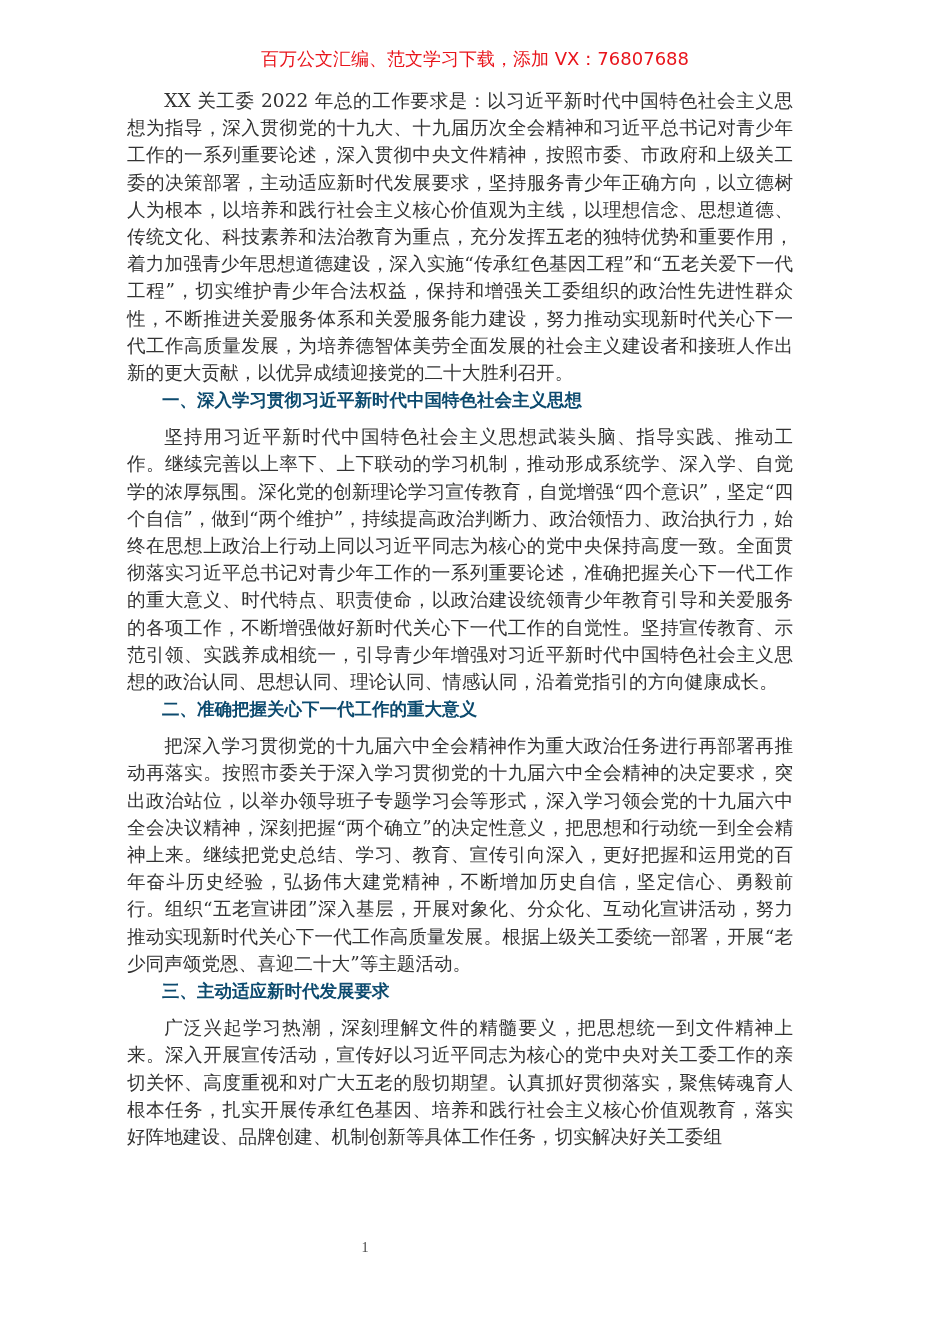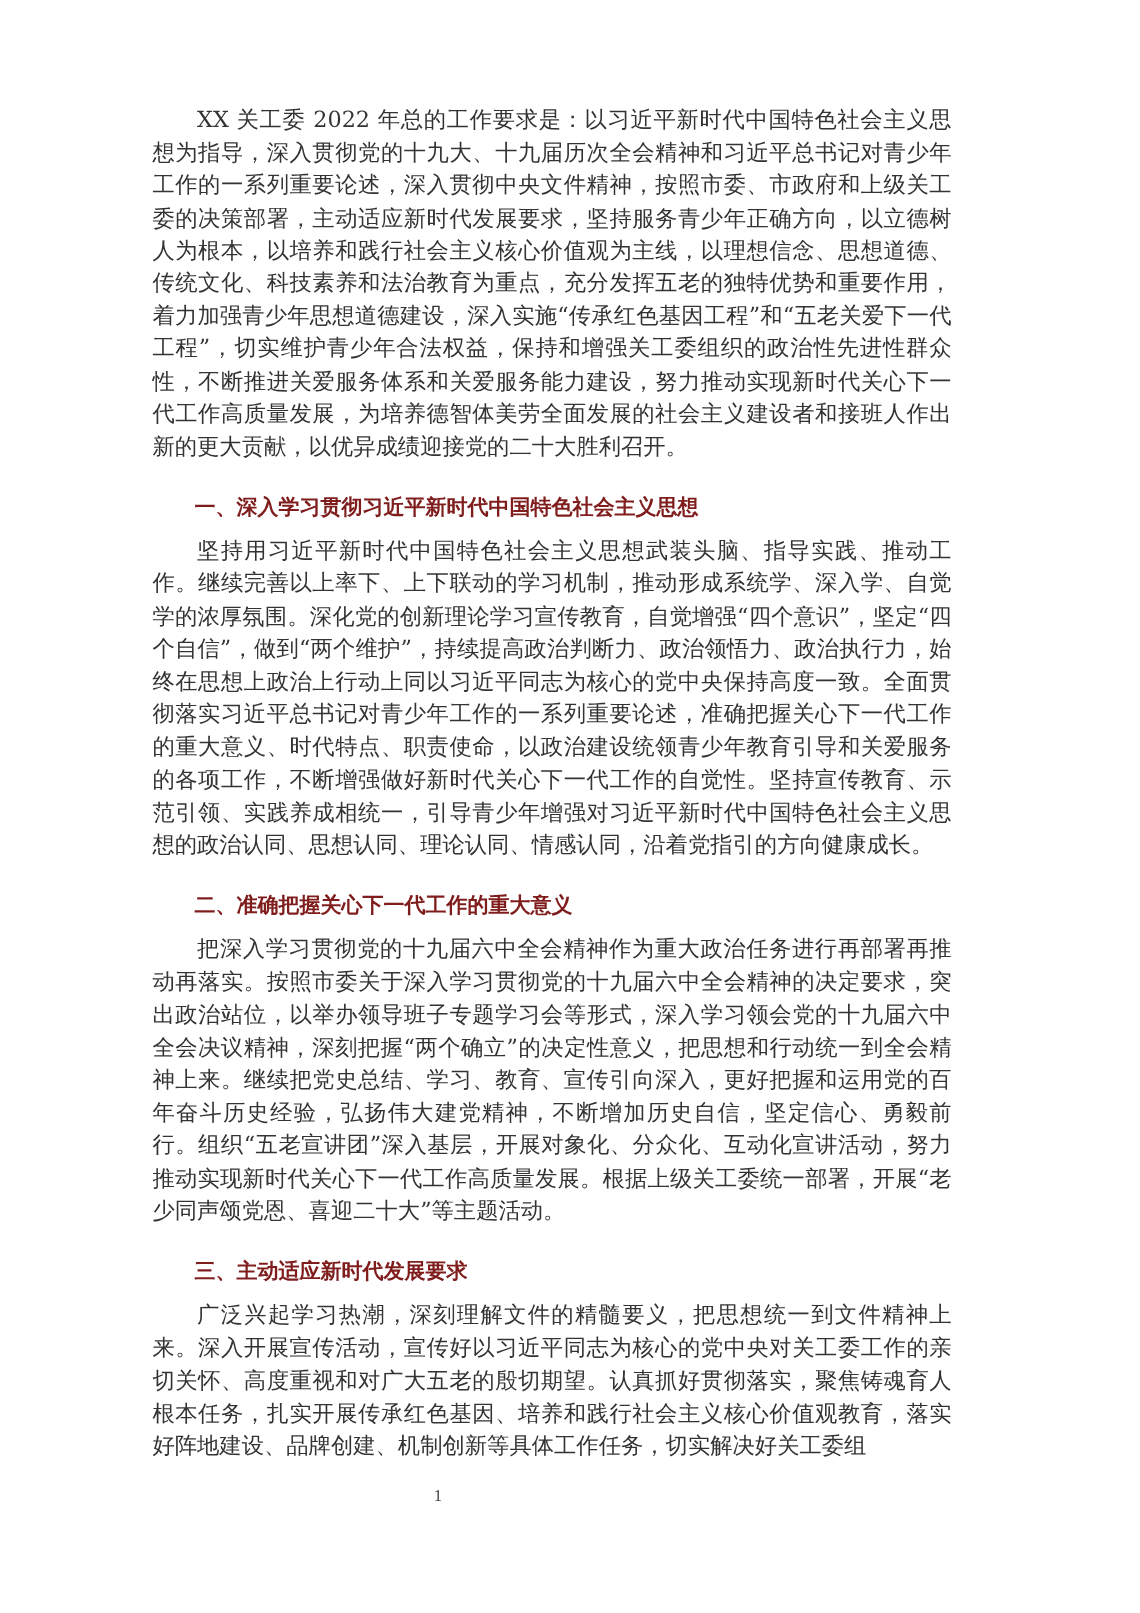--- a/index.html
+++ b/index.html
@@ -31,6 +31,7 @@
 <body>
 
 <div class="page">
+  <div class="banner">百万公文汇编、范文学习下载，添加 VX：76807688</div>
 
   <div class="content">
     <p>XX 关工委 2022 年总的工作要求是：以习近平新时代中国特色社会主义思想为指导，深入贯彻党的十九大、十九届历次全会精神和习近平总书记对青少年工作的一系列重要论述，深入贯彻中央文件精神，按照市委、市政府和上级关工委的决策部署，主动适应新时代发展要求，坚持服务青少年正确方向，以立德树人为根本，以培养和践行社会主义核心价值观为主线，以理想信念、思想道德、传统文化、科技素养和法治教育为重点，充分发挥五老的独特优势和重要作用，着力加强青少年思想道德建设，深入实施“传承红色基因工程”和“五老关爱下一代工程”，切实维护青少年合法权益，保持和增强关工委组织的政治性先进性群众性，不断推进关爱服务体系和关爱服务能力建设，努力推动实现新时代关心下一代工作高质量发展，为培养德智体美劳全面发展的社会主义建设者和接班人作出新的更大贡献，以优异成绩迎接党的二十大胜利召开。</p>

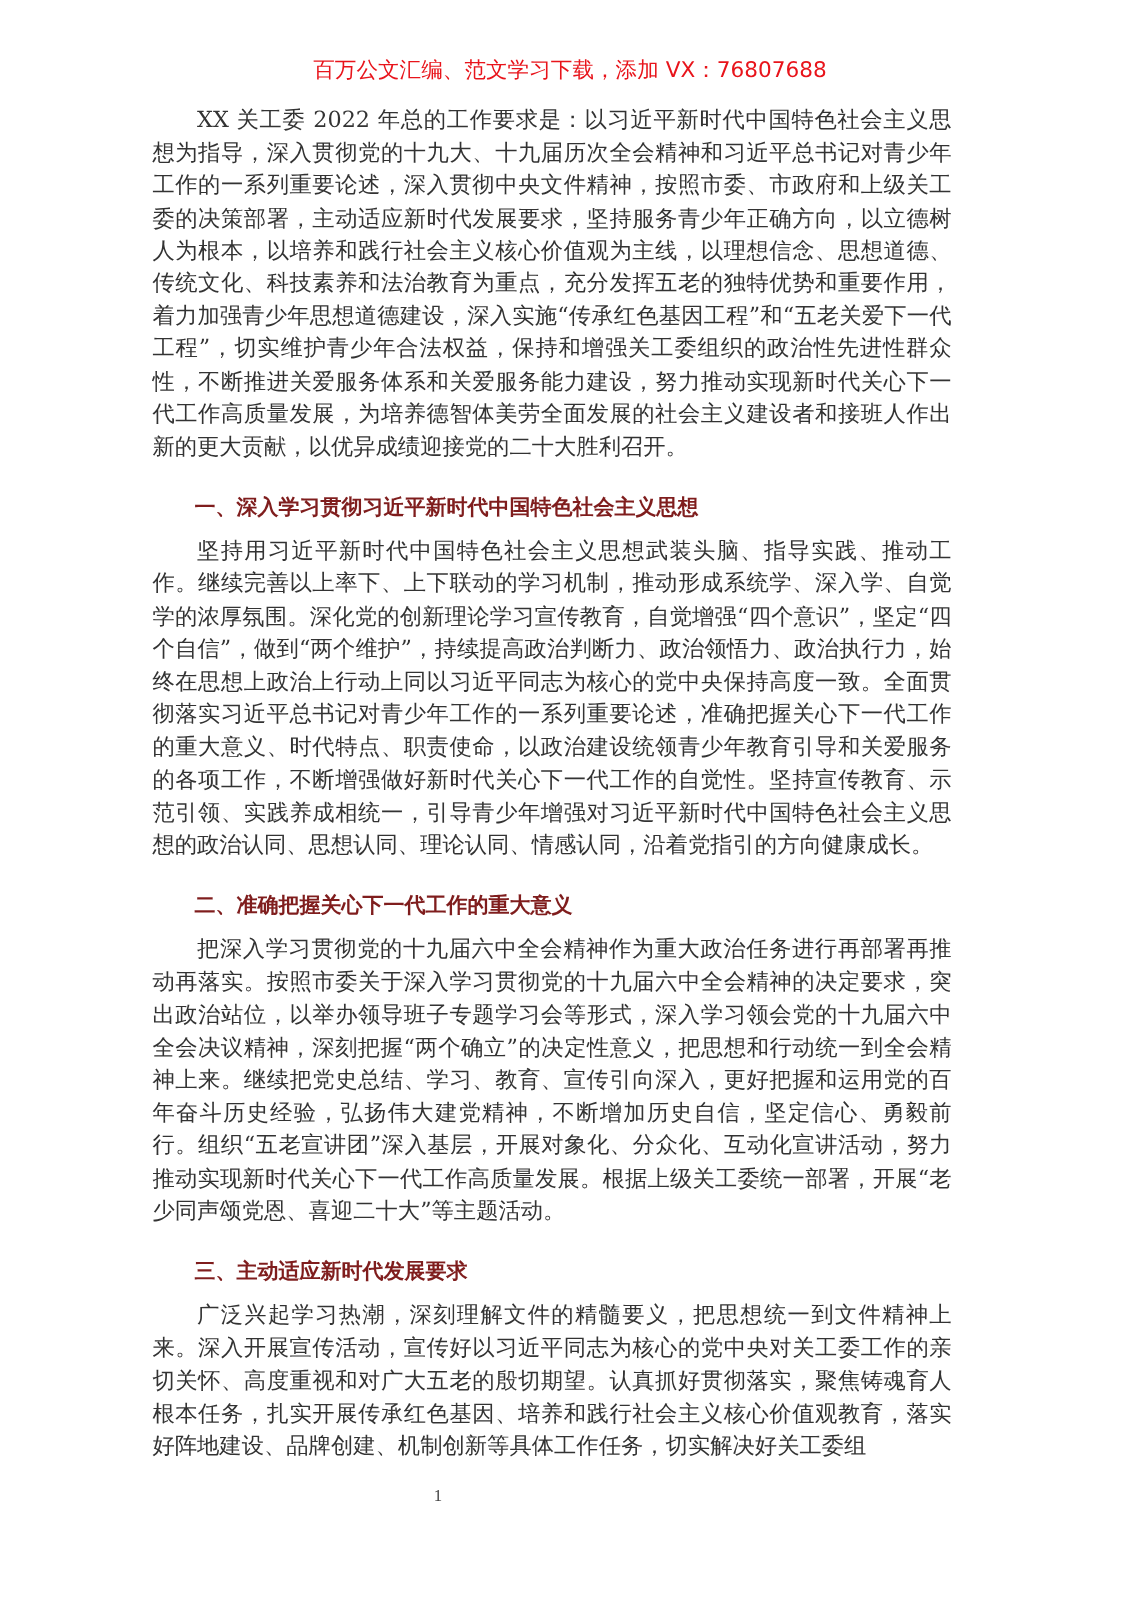--- a/index.html
+++ b/index.html
@@ -18,9 +18,9 @@
   }
   .content p { margin: 0; text-indent: 2em; }
   .content h2 {
-    margin: 24px 0 9px 0; text-indent: 2em;
+    margin: 1px 0 9px 0; text-indent: 2em;
     font-family: "DejaVu Sans", "Liberation Sans", sans-serif;
-    font-weight: bold; font-size: 17.5px; line-height: 27px; color: #7f1d1d;
+    font-weight: bold; font-size: 17.5px; line-height: 27px; color: #0c4a6e;
   }
   .page-number {
     position: absolute; top: 1240px; left: 0; width: 730px; text-align: center;

